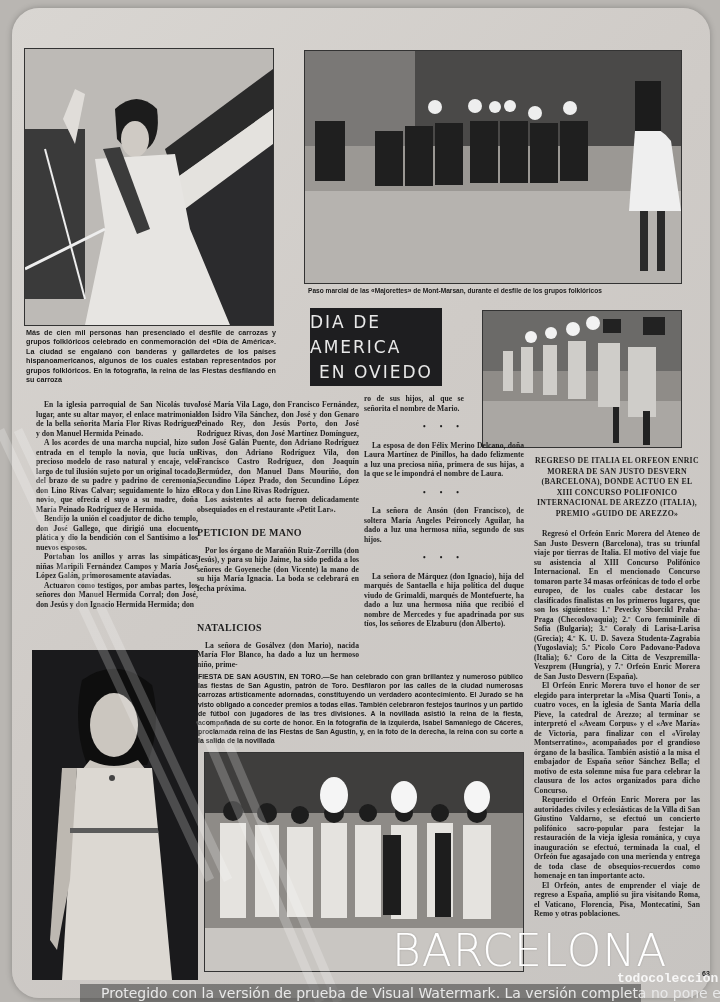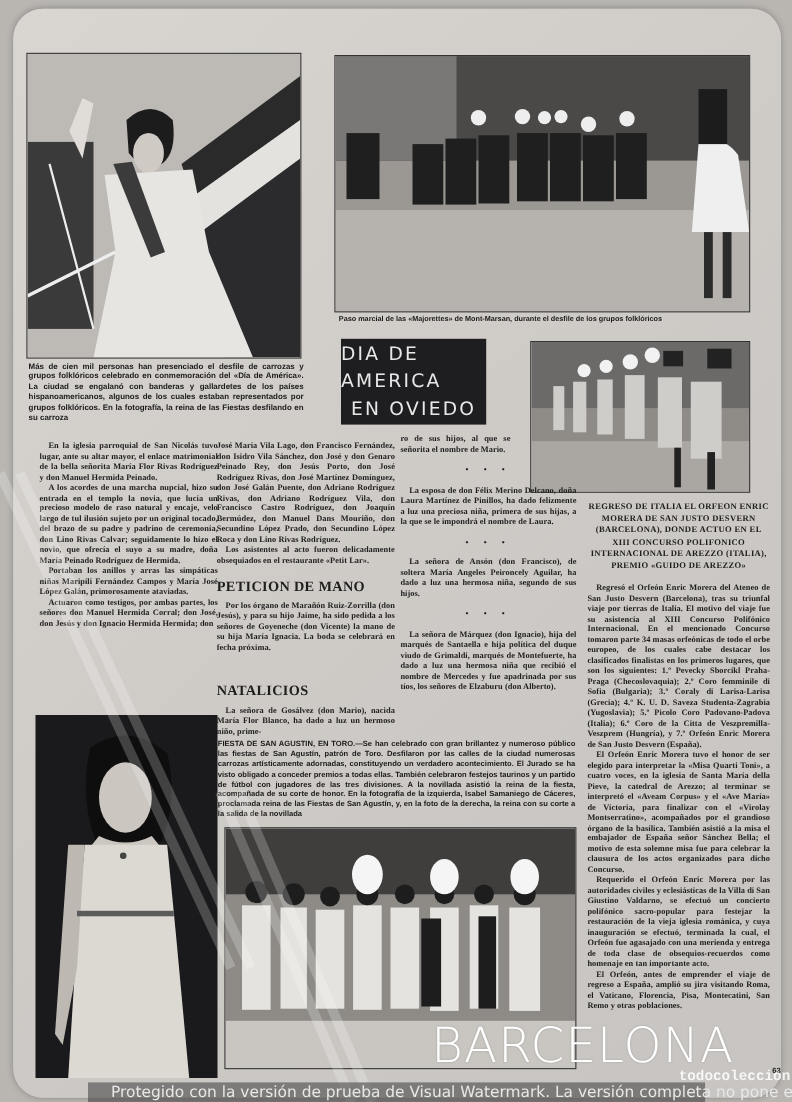--- a/index.html
+++ b/index.html
@@ -157,6 +157,7 @@
   <div class="col" style="left:24px; top:392px; width:162px;">
     <p>En la iglesia parroquial de San Nicolás tuvo lugar, ante su altar mayor, el enlace matrimonial de la bella señorita María Flor Rivas Rodríguez y don Manuel Hermida Peinado.</p>
     <p>A los acordes de una marcha nupcial, hizo su entrada en el templo la novia, que lucía un precioso modelo de raso natural y encaje, velo largo de tul ilusión sujeto por un original tocado, del brazo de su padre y padrino de ceremonia, don Lino Rivas Calvar; seguidamente lo hizo el novio, que ofrecía el suyo a su madre, doña María Peinado Rodríguez de Hermida.</p>
+    <p>Bendijo la unión el coadjutor de dicho templo, don José Gallego, que dirigió una elocuente plática y dio la bendición con el Santísimo a los nuevos esposos.</p>
     <p>Portaban los anillos y arras las simpáticas niñas Maripili Fernández Campos y María José López Galán, primorosamente ataviadas.</p>
     <p>Actuaron como testigos, por ambas partes, los señores don Manuel Hermida Corral; don José, don Jesús y don Ignacio Hermida Hermida; don</p>
   </div>

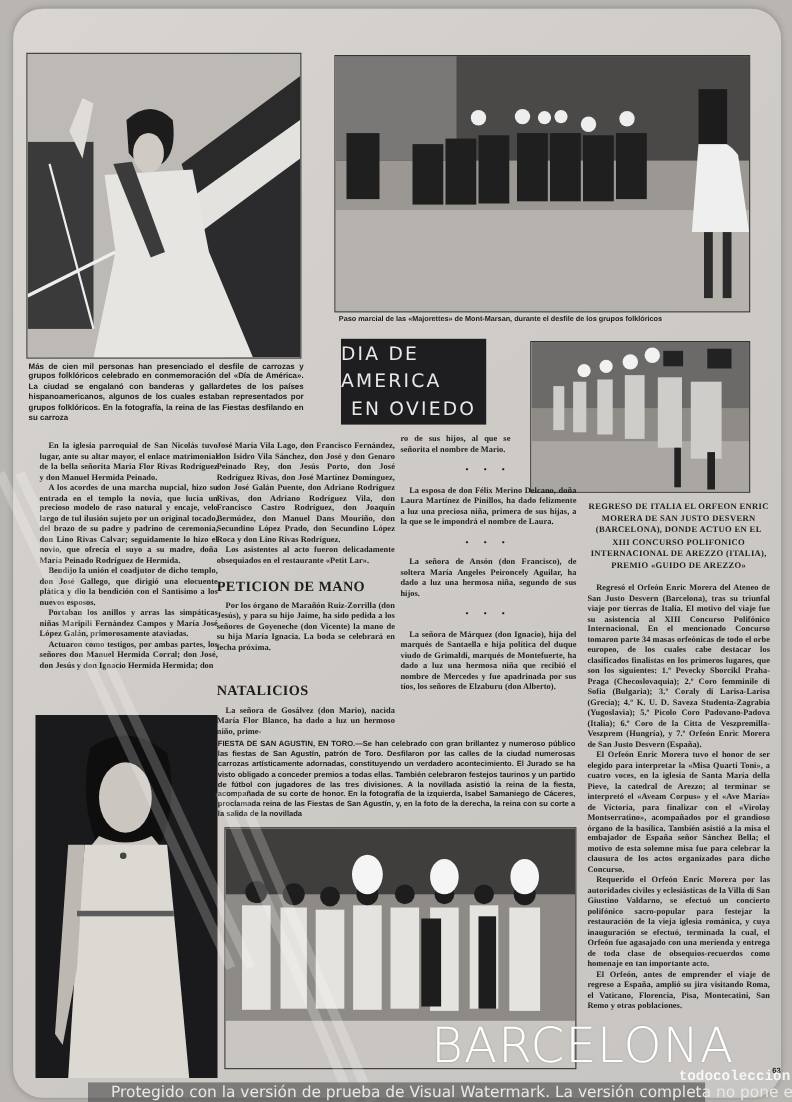--- a/index.html
+++ b/index.html
@@ -30,7 +30,7 @@
   }
   .col p { margin: 0; text-indent: 8px; }
   .col .sec-head {
-    font-weight: bold; text-indent: 0; margin: 10px 0 8px 0; font-size: 13px;
+    font-weight: bold; text-indent: 0; margin: 10px 0 8px 0; font-size: 10px;
     letter-spacing: 0.3px;
   }
   .col .dots { text-align: center; text-indent: 0; margin: 9px 0; letter-spacing: 6px; }

